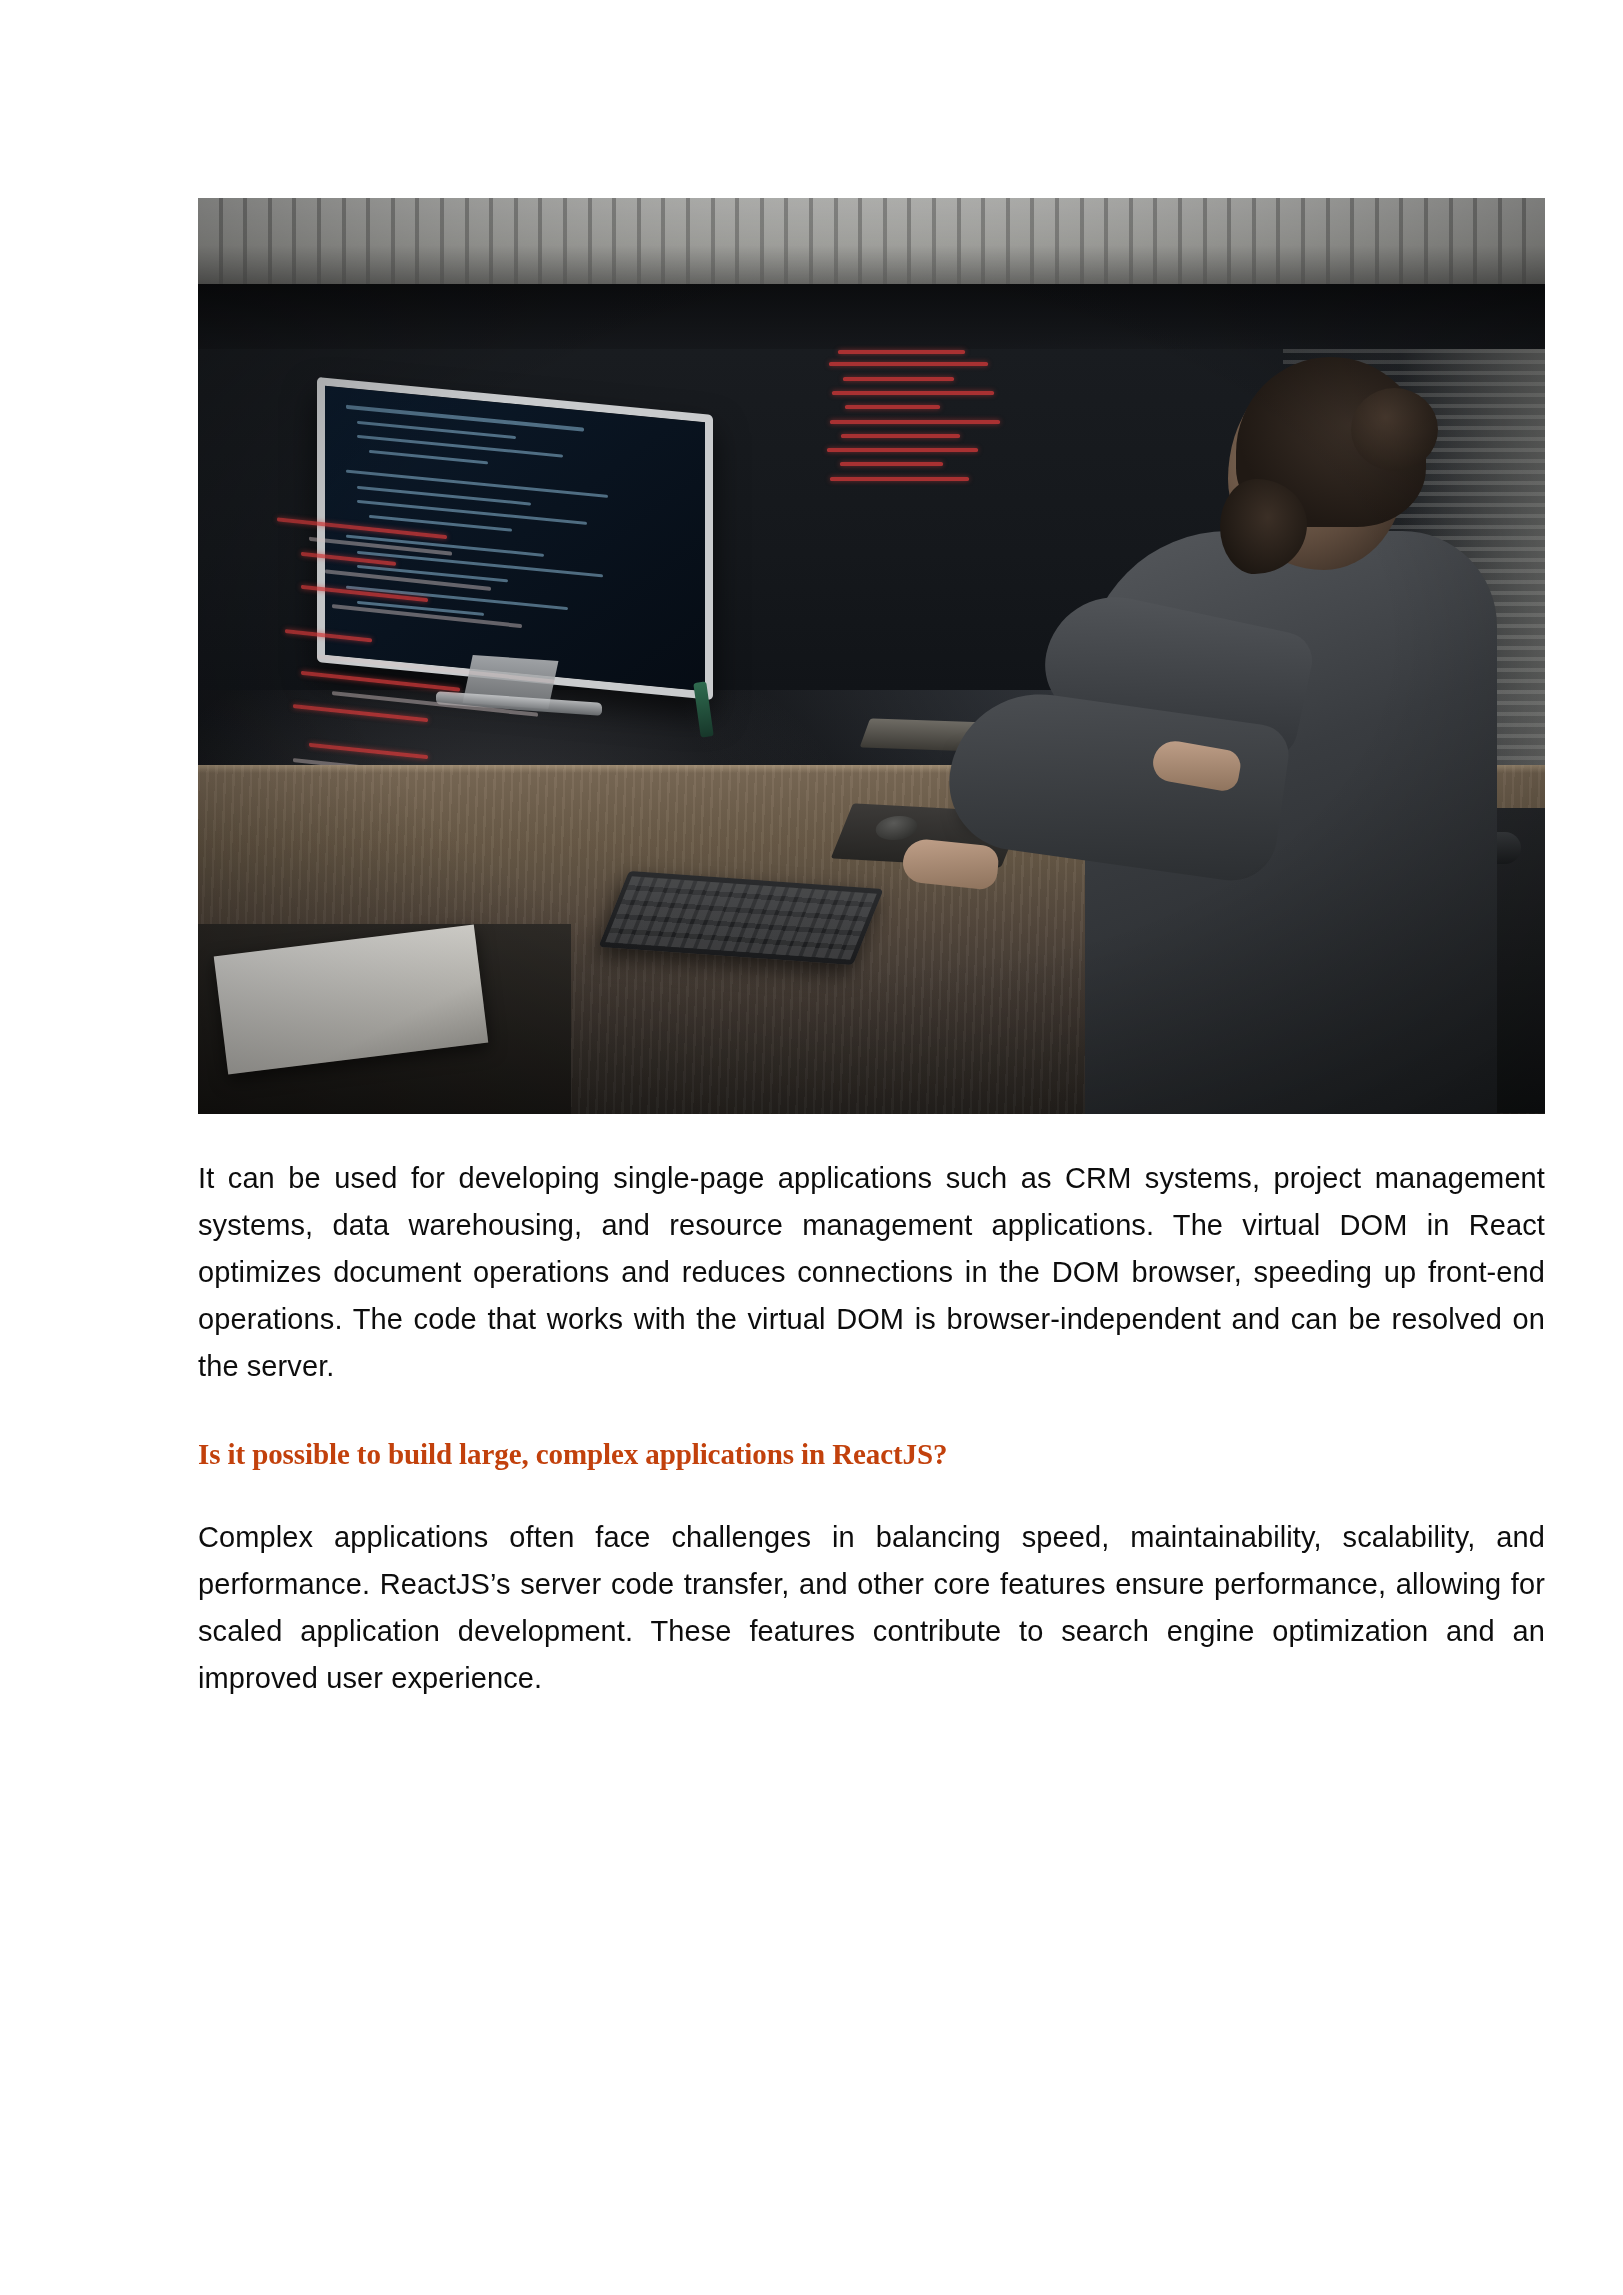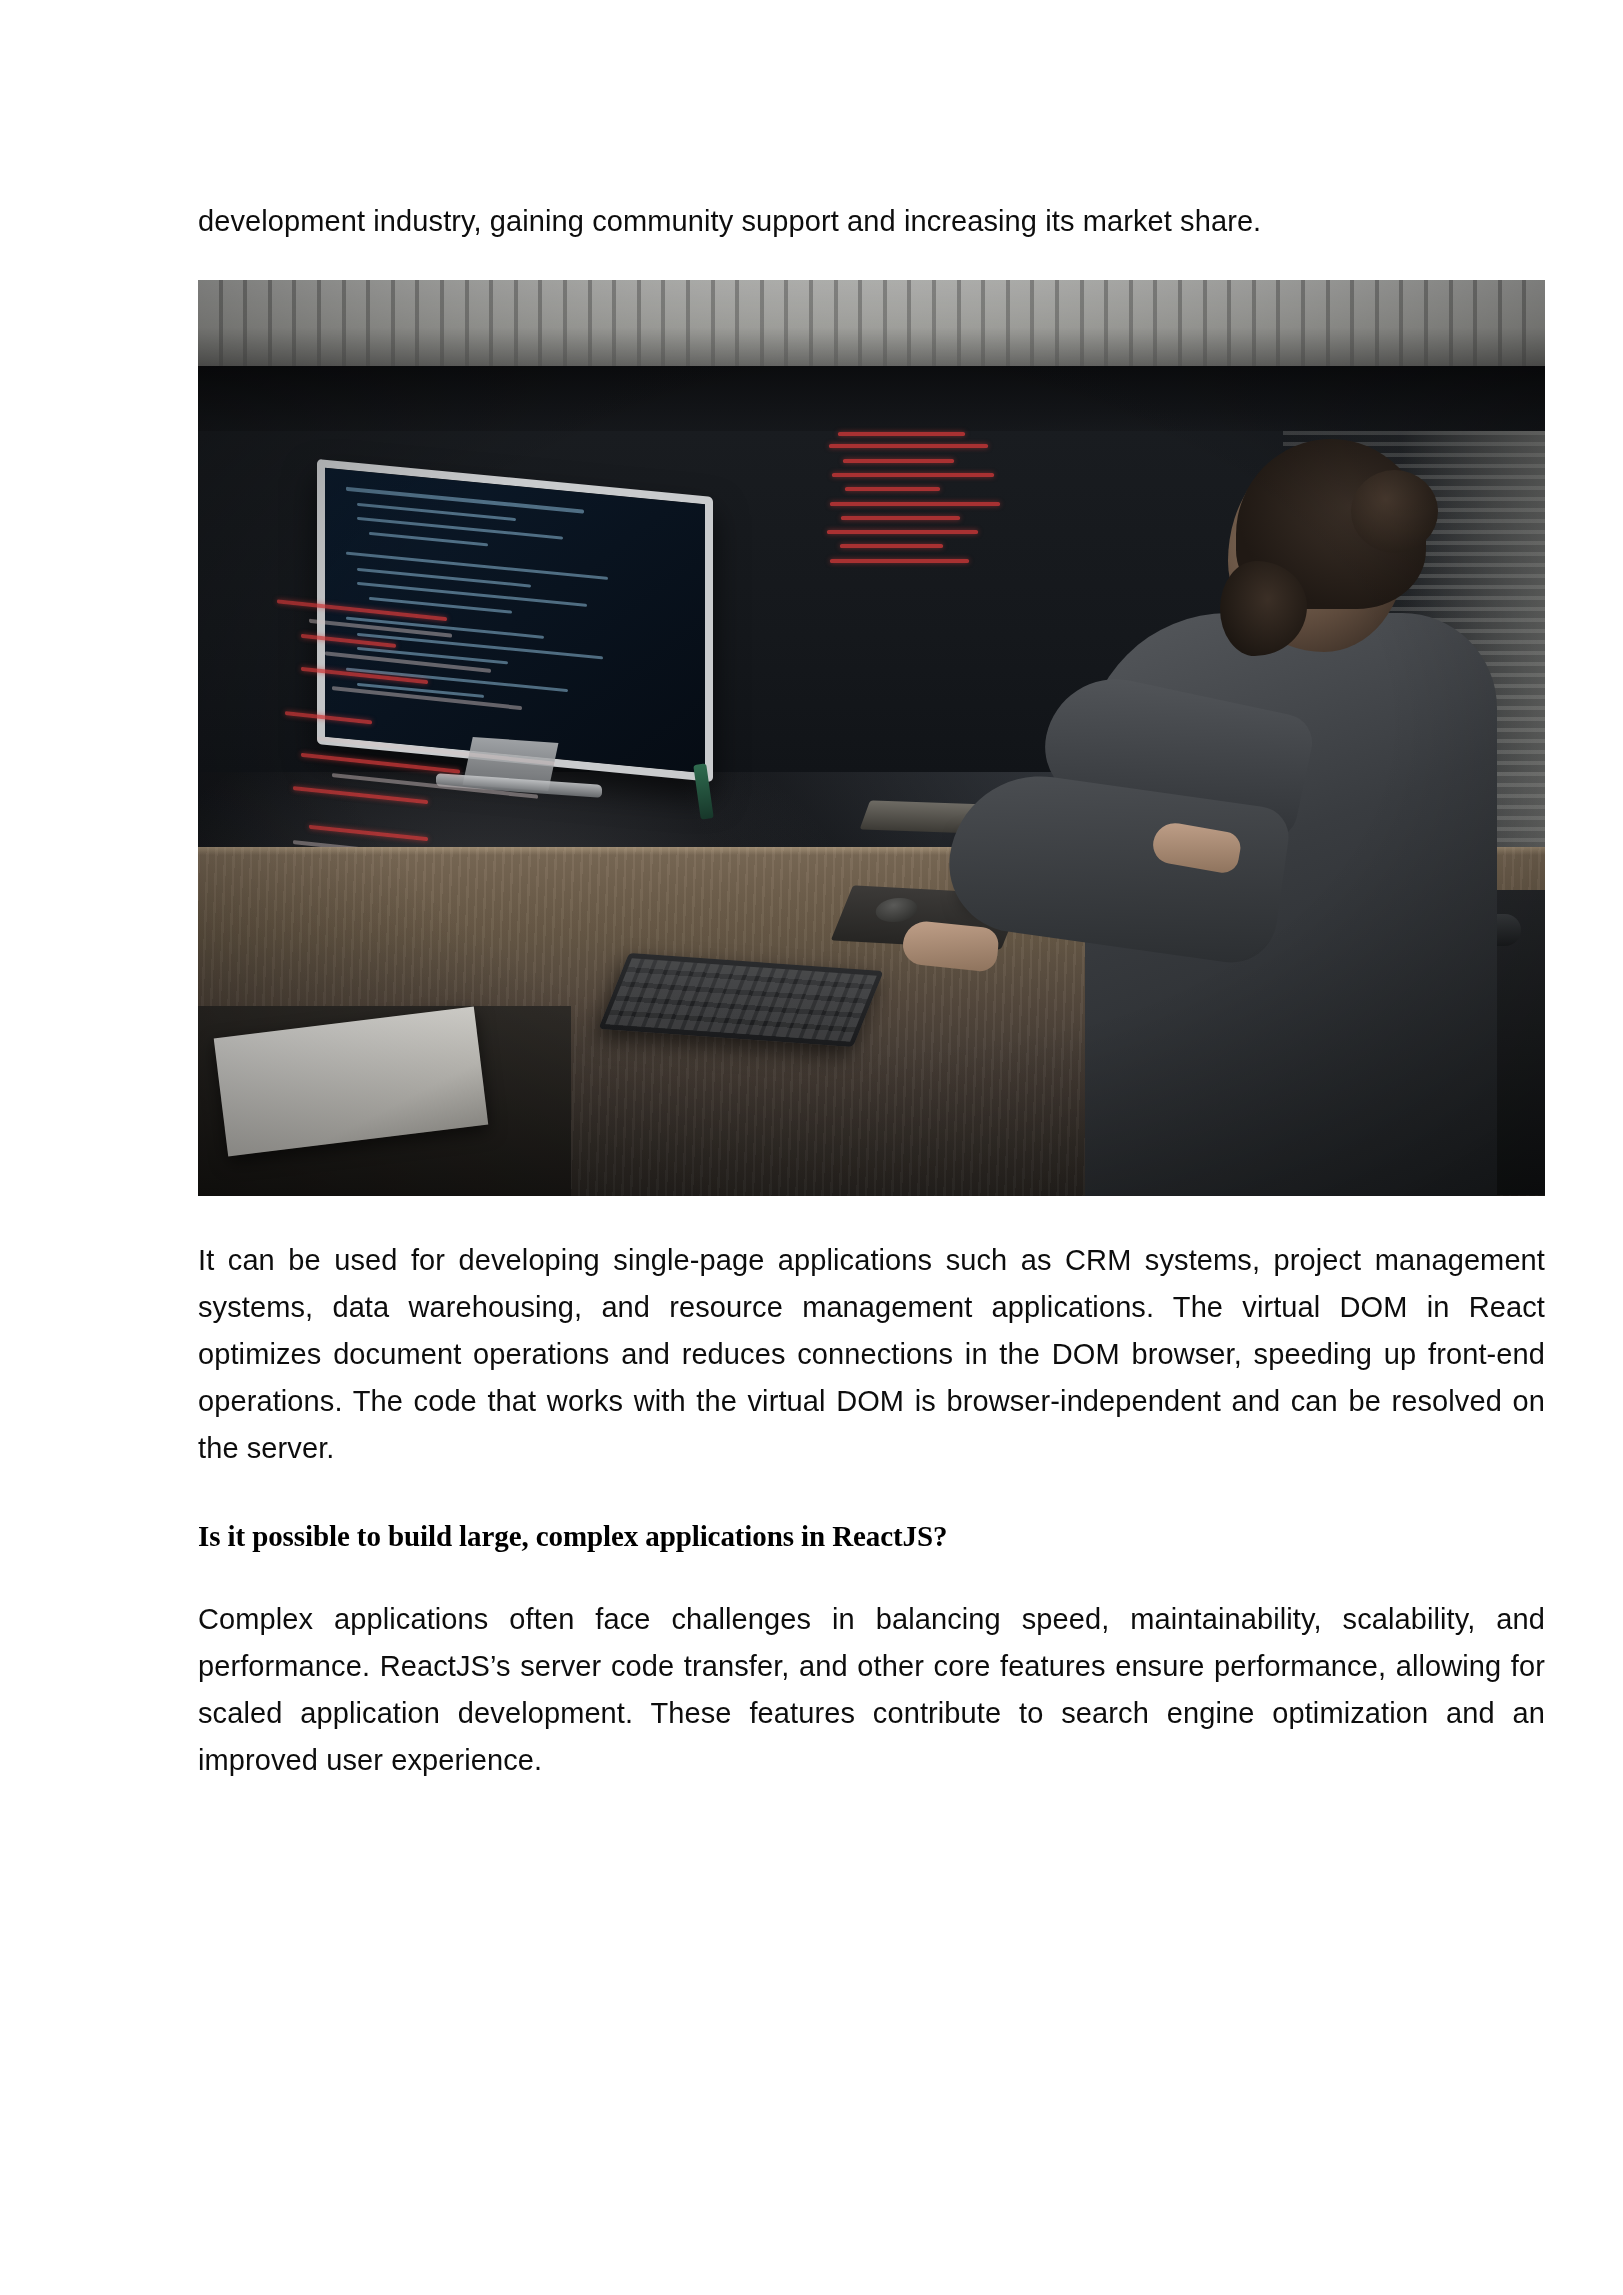--- a/index.html
+++ b/index.html
@@ -342,7 +342,6 @@
 <div class="page">
   <div class="doc-body">
 
-    <p class="para tight">development industry, gaining community support and increasing its market share.</p>
 
     <div class="figure">
       <div class="photo">

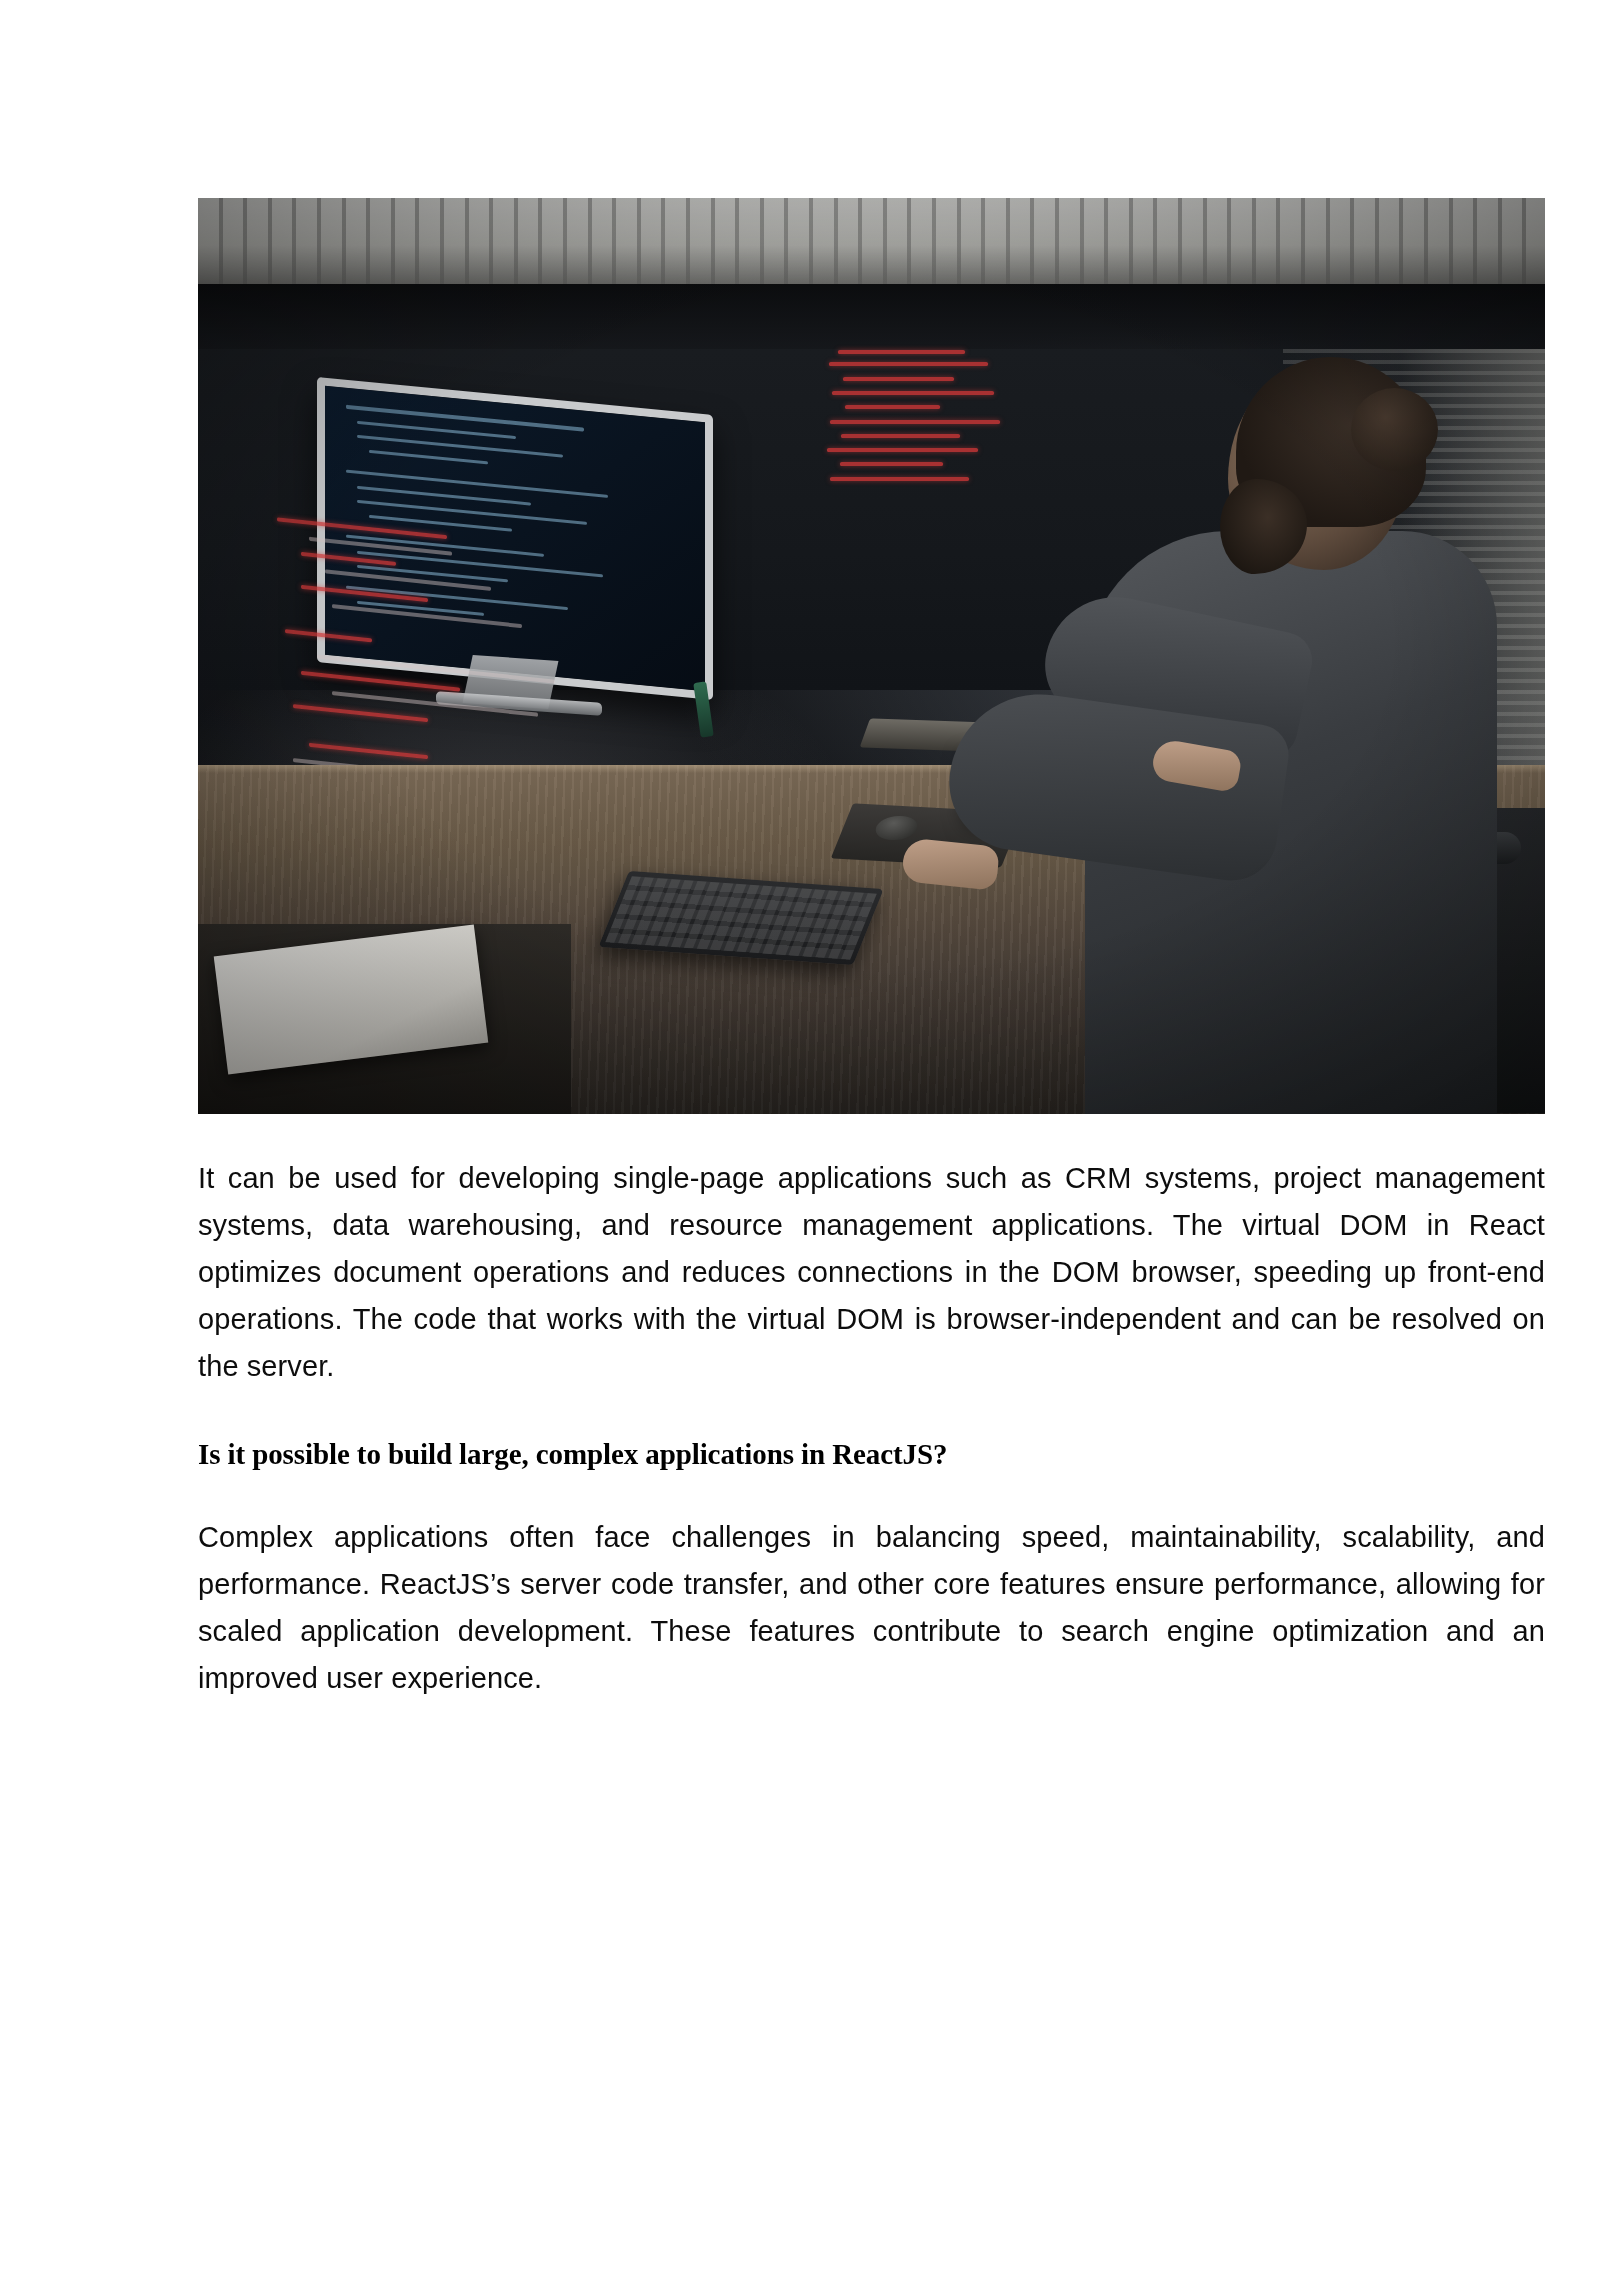--- a/index.html
+++ b/index.html
@@ -39,7 +39,7 @@
     font-family: "Liberation Serif", serif;
     font-size: 29px;
     font-weight: bold;
-    color: #000000;
+    color: #c2410c;
     margin: 0 0 38px 0;
     line-height: 1.5;
     letter-spacing: -0.1px;

